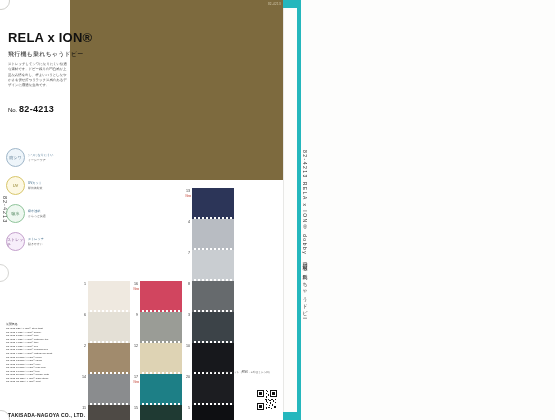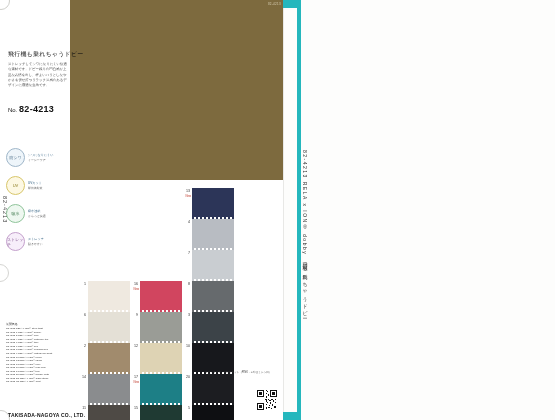--- a/index.html
+++ b/index.html
@@ -65,6 +65,7 @@
     <div class="corner c-bl"></div>
     <div class="corner c-ml"></div>
 
+    <div class="brand">RELA x ION®</div>
     <div class="jp-title">飛行機も乗れちゃうドビー</div>
     <div class="jp-body">ストレッチしてシワになりにくい快適な素材です。ドビー織りの凹凸感が上品な表情を出し、程よいハリとしなやかさを併せ持つリラックス感のあるデザインに最適な生地です。</div>
 

